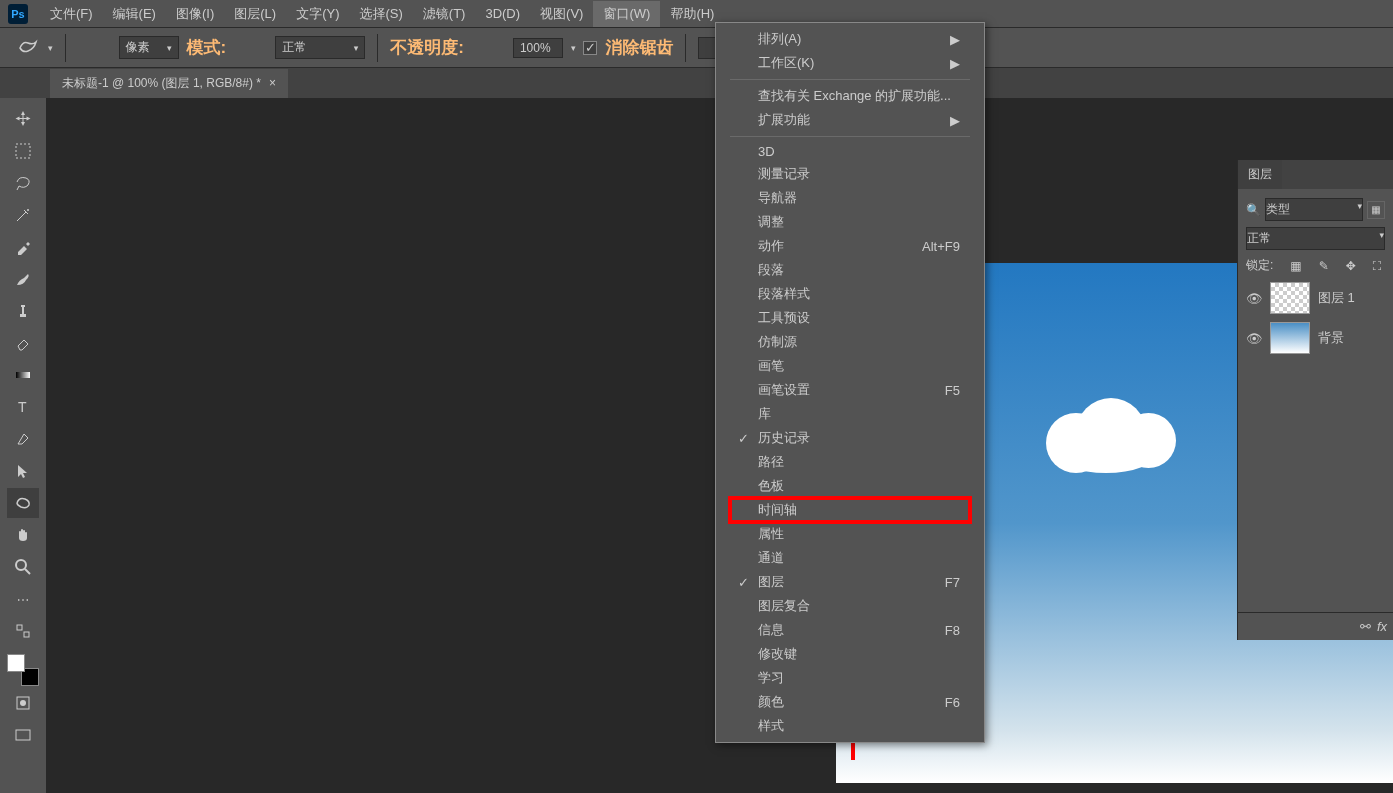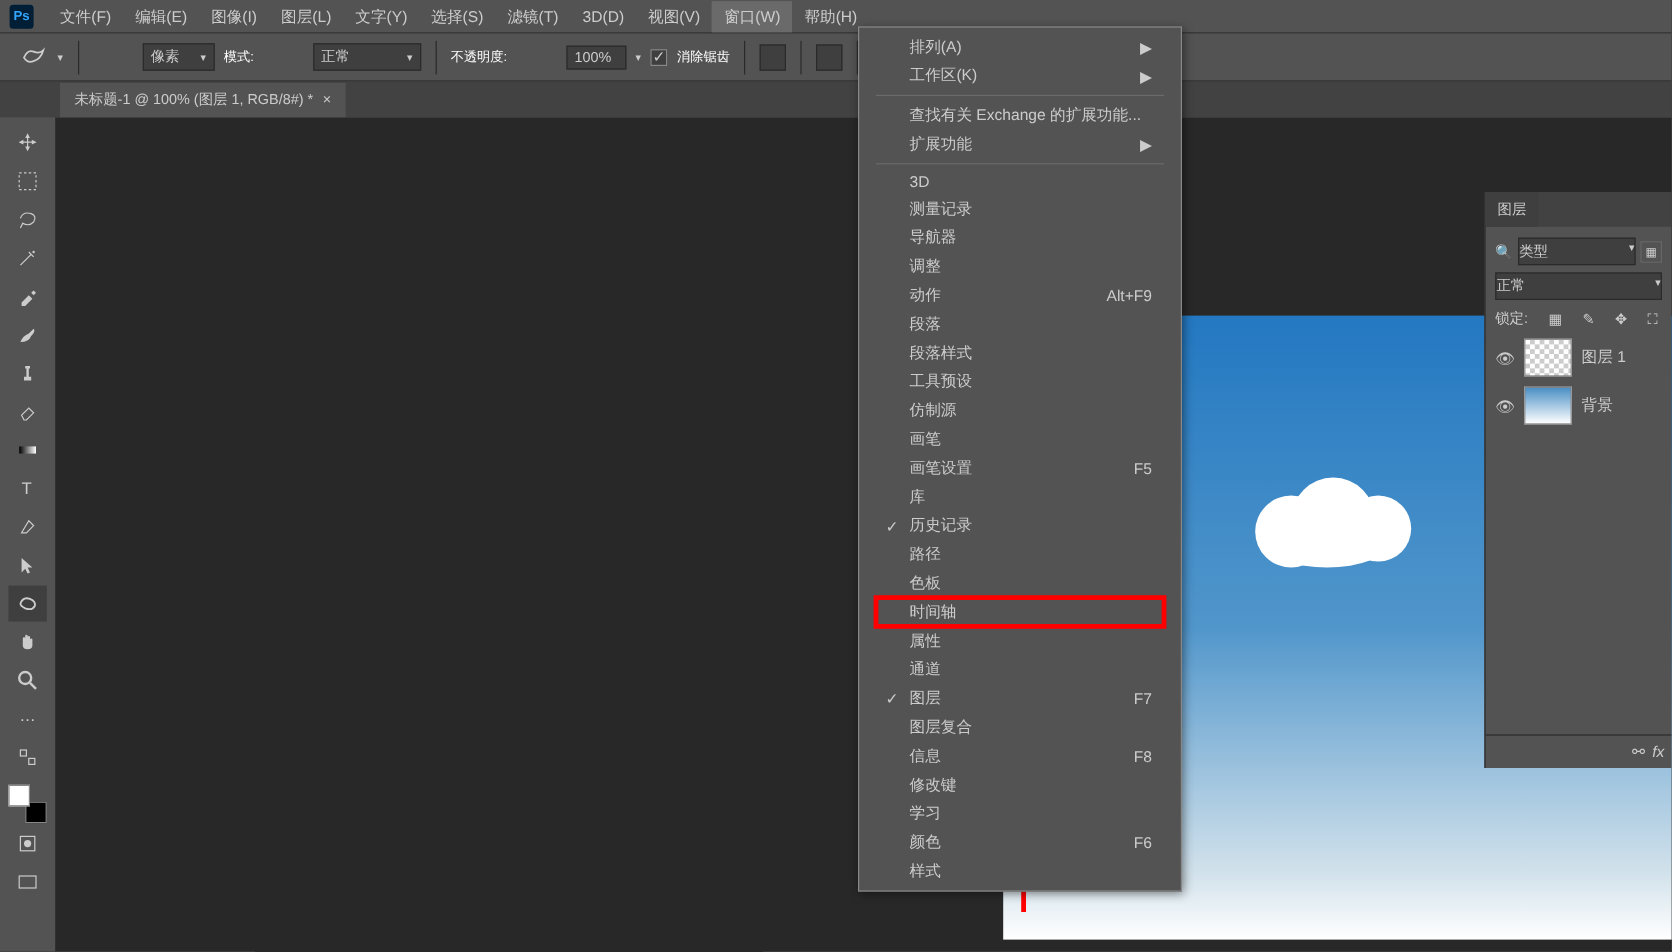--- a/index.html
+++ b/index.html
@@ -16,7 +16,7 @@
   .options-bar { height: 40px; background: #535353; display: flex; align-items: center; padding-left: 16px; border-bottom: 1px solid #2a2a2a; gap: 8px; }
   .tool-icon-opt { width: 24px; height: 24px; display:flex;align-items:center;justify-content:center;}
   .opt-select { background: #3f3f3f; border: 1px solid #2a2a2a; color: #ccc; padding: 2px 6px; font-size: 12px; min-width:60px;display:flex;align-items:center;justify-content:space-between;margin-left:41px;}
-  .opt-label { font-size: 11px; color: #ffffff; }
+  .opt-label { font-size: 17px; color: #fdba74; font-weight: bold; }
   .opt-checkbox { width:14px;height:14px;background:#3f3f3f;border:1px solid #888;display:inline-flex;align-items:center;justify-content:center;}
   .opt-btn { width:22px;height:22px;background:#3f3f3f;border:1px solid #2a2a2a;}
   .vr { width:1px;height:28px;background:#2a2a2a;margin:0 4px;}

